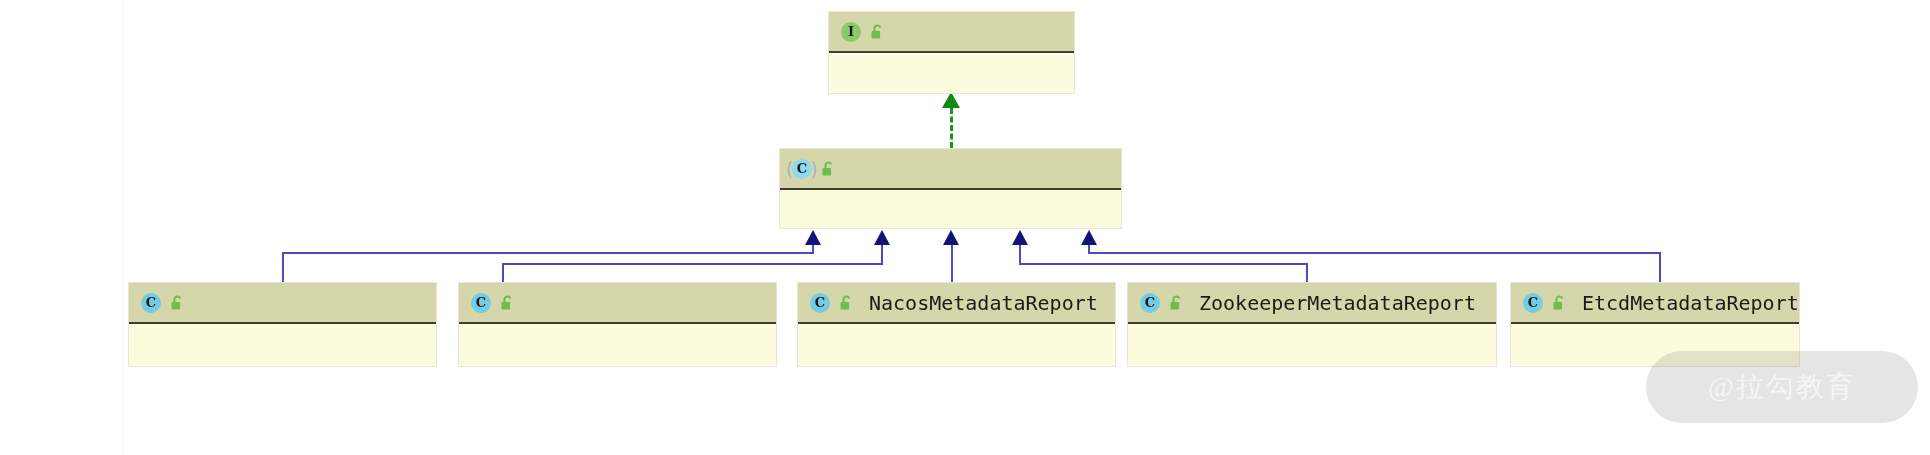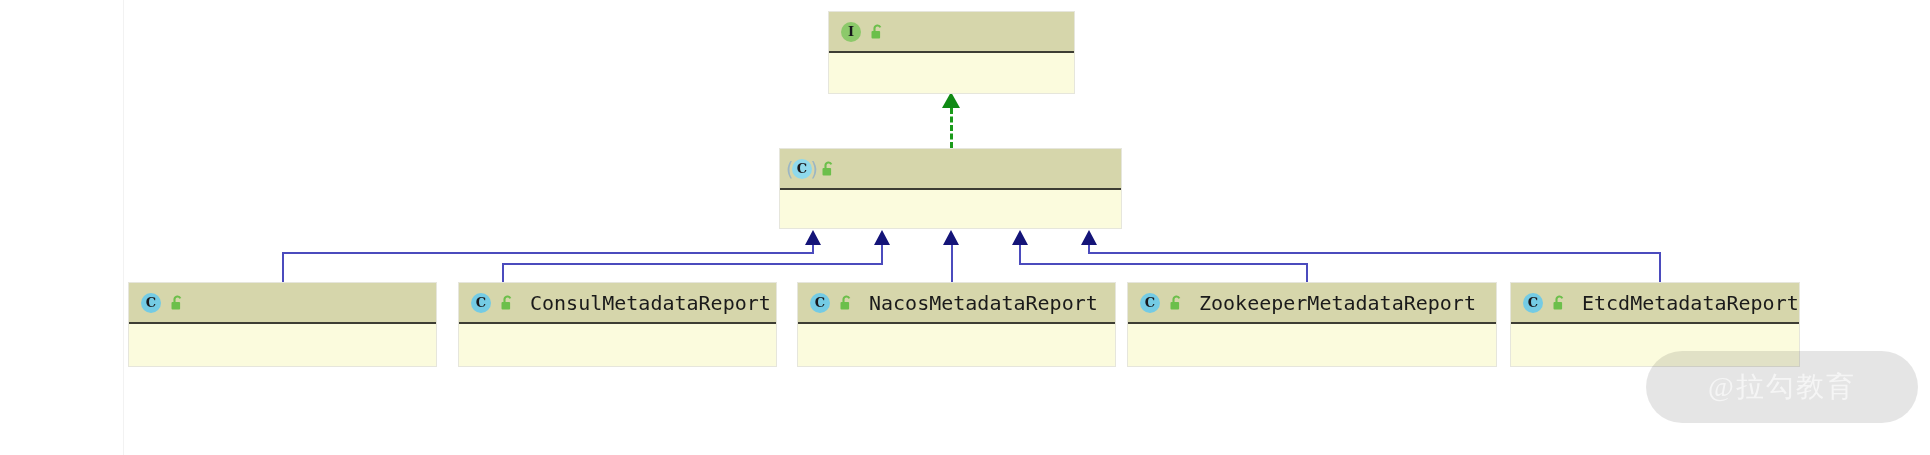--- a/index.html
+++ b/index.html
@@ -245,7 +245,6 @@
           <rect x="2.5" y="8" width="8.6" height="7.6" rx="1" fill="#6cbf4b"></rect>
         </svg>
       </span>
-      <span class="uml-title">ConsulMetadataReport</span>
     </div>
     <div class="uml-body" style="height:42px;"></div>
   </div>

